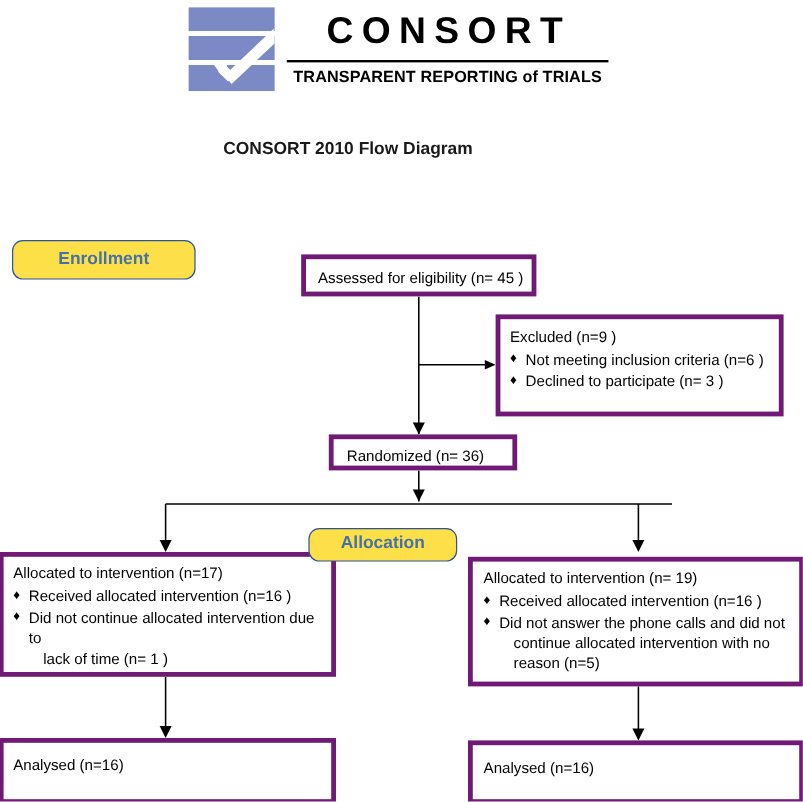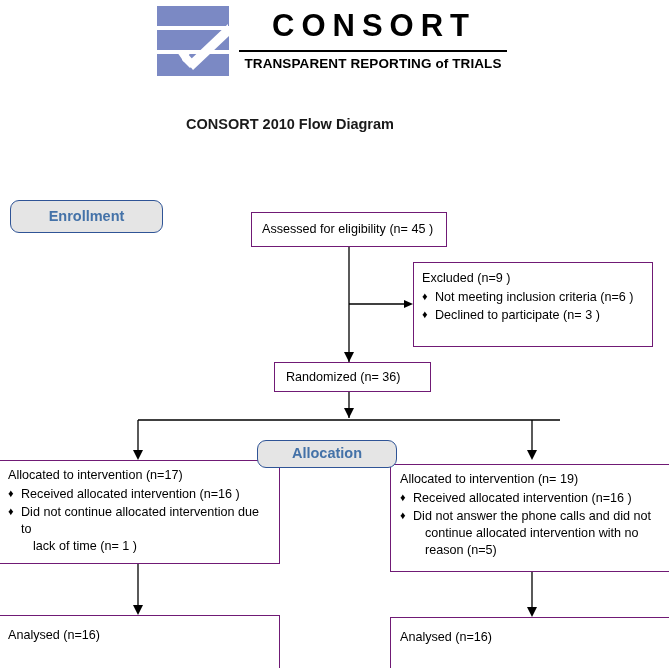--- a/index.html
+++ b/index.html
@@ -96,7 +96,7 @@
   
   .stage-badge {
     position: absolute;
-    background: #e5e5e5;
+    background: #fde047;
     border: 1.5px solid #2f5496;
     border-radius: 9px;
     color: #4472a8;

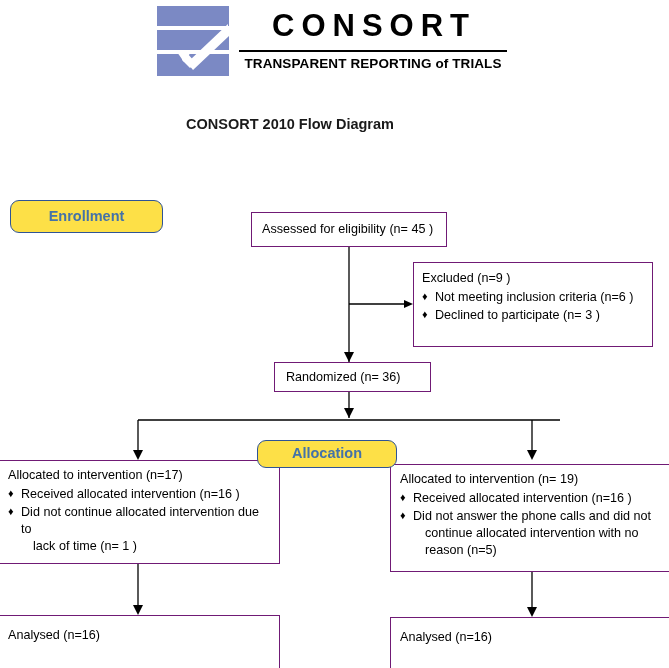--- a/index.html
+++ b/index.html
@@ -120,7 +120,7 @@
   
   .flow-box {
     position: absolute;
-    border: 1px solid #701a75;
+    border: 4px solid #701a75;
     background: #ffffff;
     box-sizing: border-box;
     font-size: 12.6px;

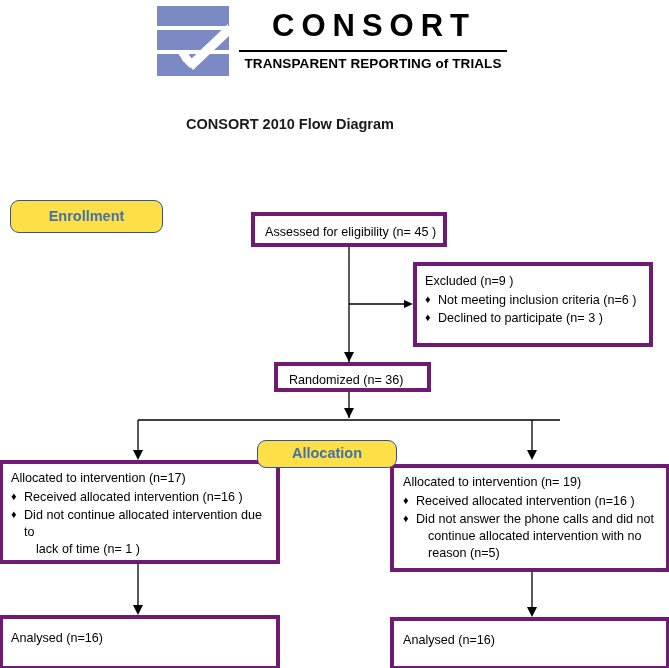--- a/index.html
+++ b/index.html
@@ -113,7 +113,7 @@
   }
   #badge-allocation {
     left: 257px; top: 440px;
-    width: 140px; height: 28px;
+    width: 124px; height: 28px;
     line-height: 25px;
   }
 

